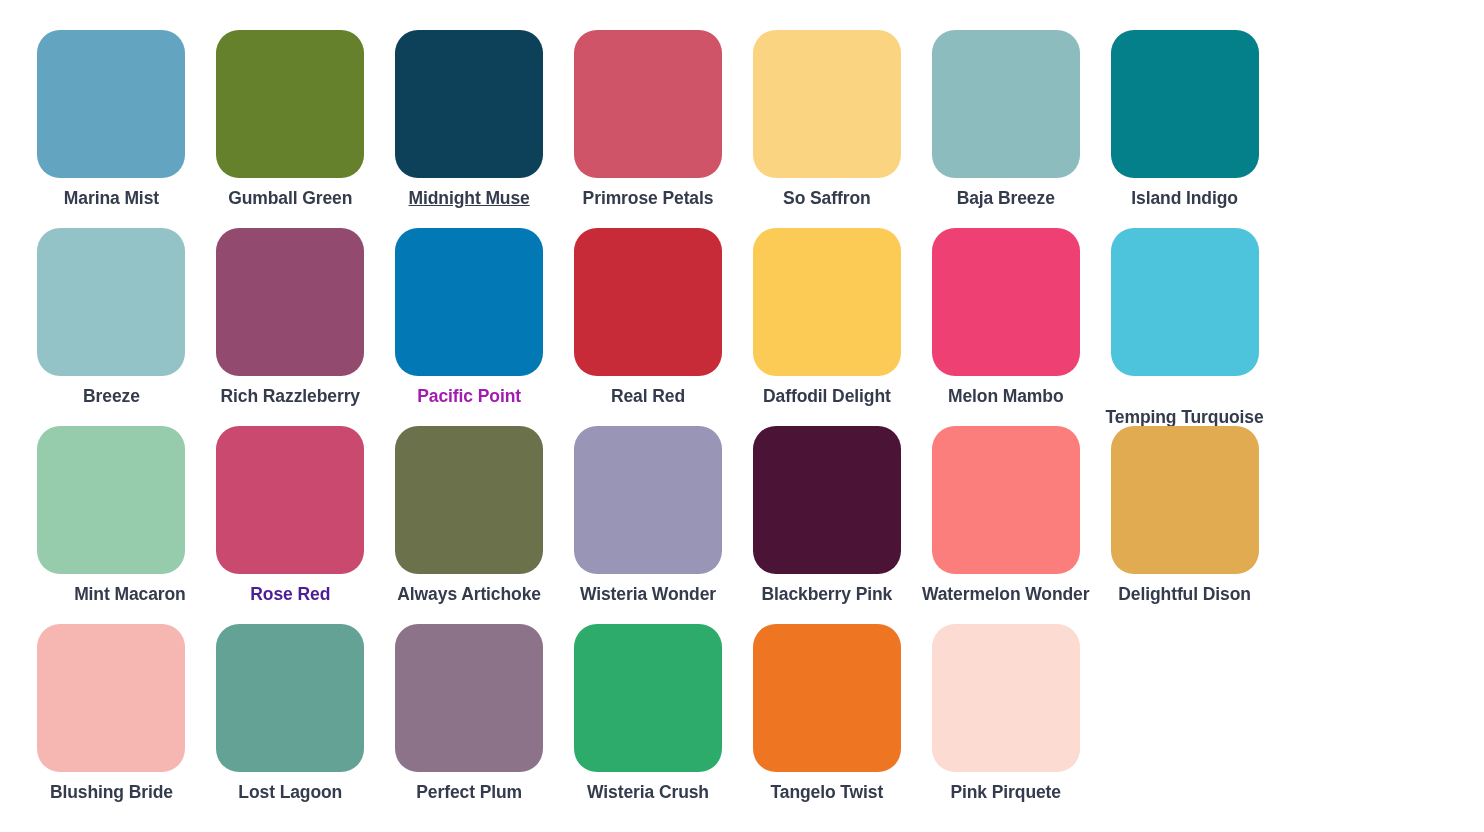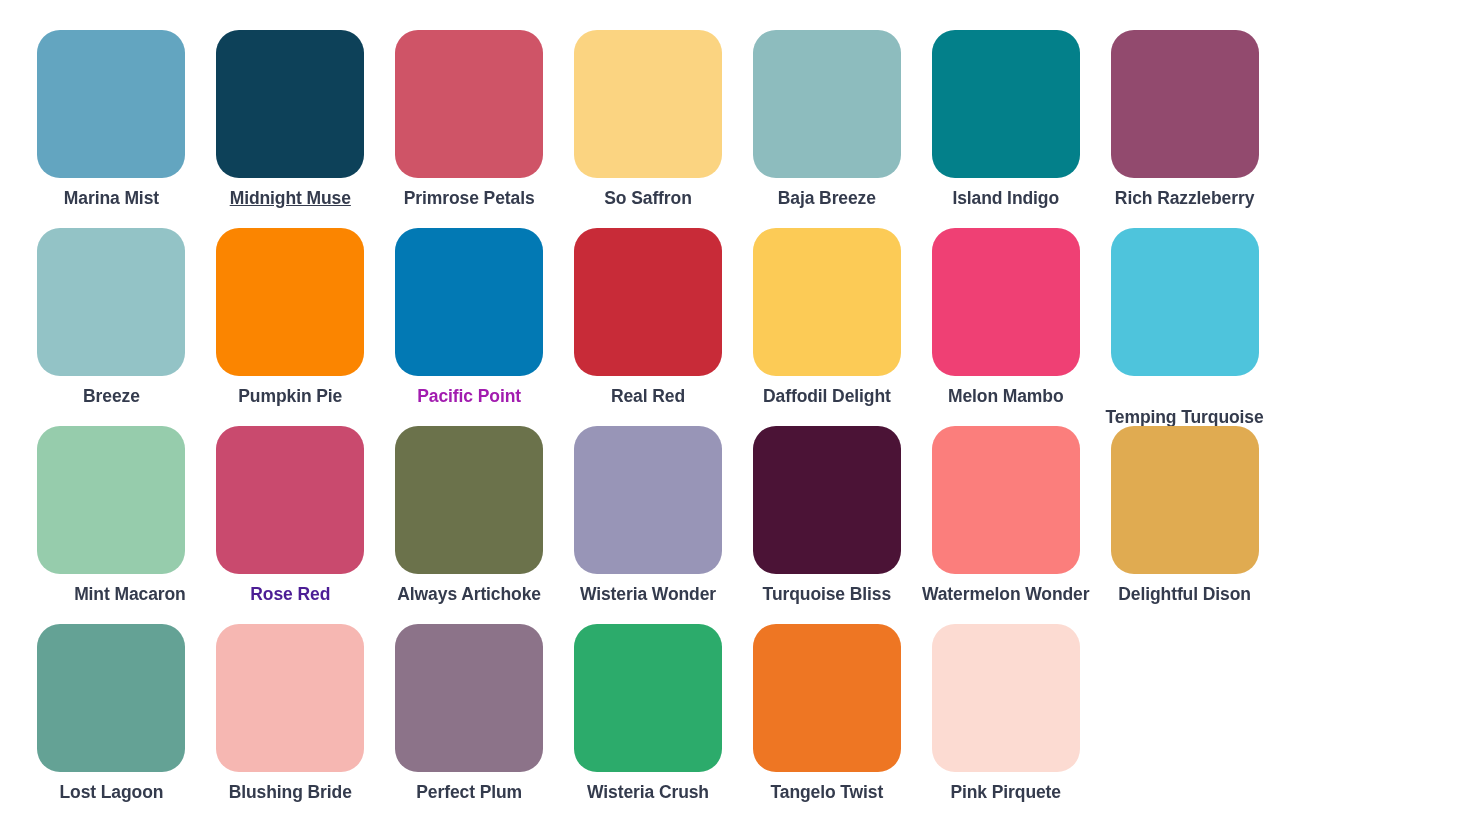--- a/index.html
+++ b/index.html
@@ -58,6 +58,10 @@
     <div class="swatch-cell">
       <div class="swatch-chip" style="background-color: rgb(99, 165, 192);"></div>
       <div class="swatch-label" style="color: rgb(52, 59, 77);">Marina Mist</div>
+    </div>
+    <div class="swatch-cell">
+      <div class="swatch-chip" style="background-color: rgb(101, 129, 44);"></div>
+      <div class="swatch-label" style="color: rgb(52, 59, 77);">Gumball Green</div>
     </div>
     <div class="swatch-cell">
       <div class="swatch-chip" style="background-color: rgb(13, 65, 89);"></div>

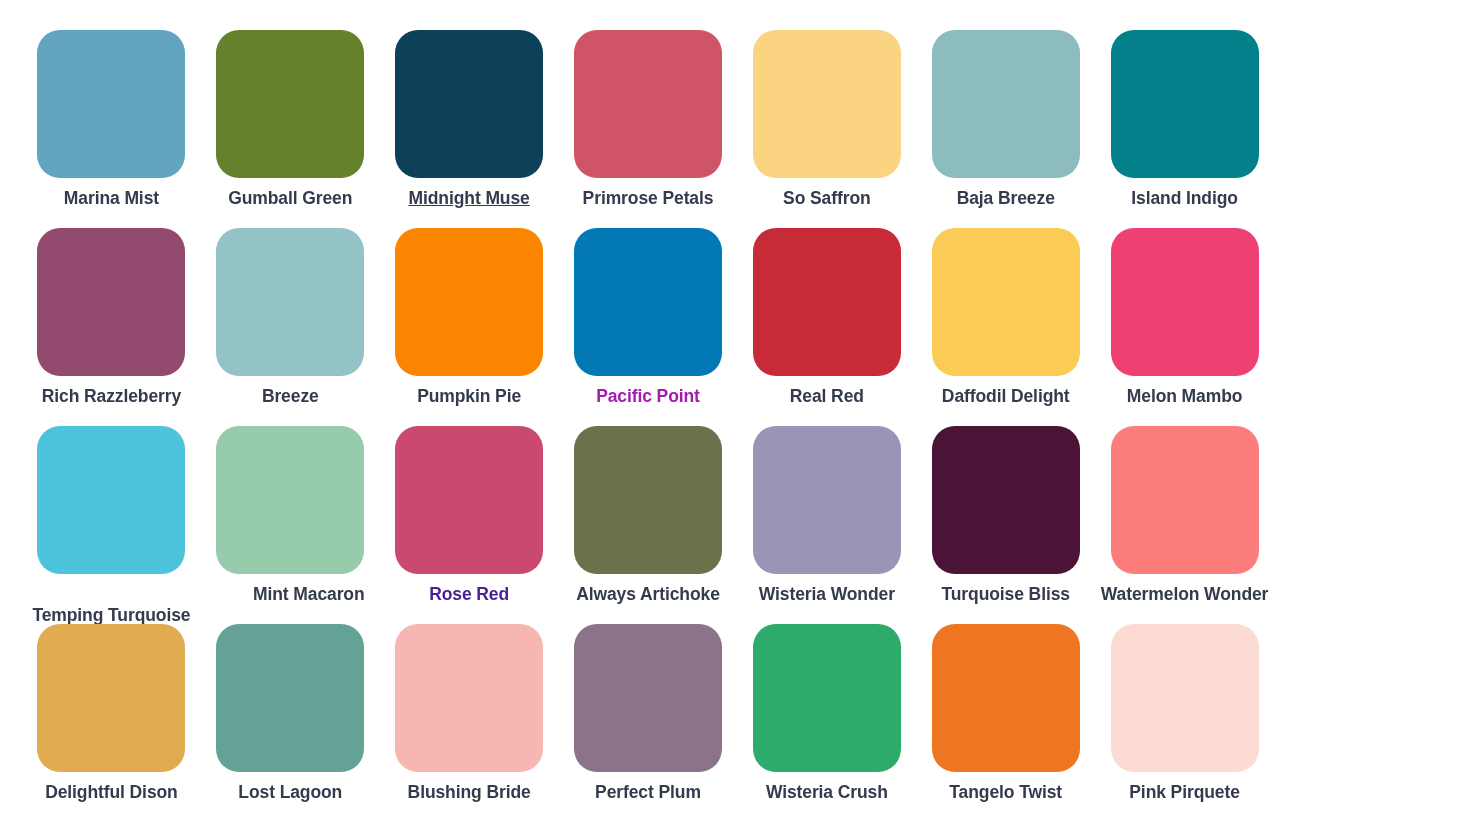--- a/index.html
+++ b/index.html
@@ -84,12 +84,12 @@
       <div class="swatch-label" style="color: rgb(52, 59, 77);">Island Indigo</div>
     </div>
     <div class="swatch-cell">
+      <div class="swatch-chip" style="background-color: rgb(147, 195, 198);"></div>
+      <div class="swatch-label" style="color: rgb(52, 59, 77);">Breeze</div>
+    </div>
+    <div class="swatch-cell">
       <div class="swatch-chip" style="background-color: rgb(146, 74, 110);"></div>
       <div class="swatch-label" style="color: rgb(52, 59, 77);">Rich Razzleberry</div>
-    </div>
-    <div class="swatch-cell">
-      <div class="swatch-chip" style="background-color: rgb(147, 195, 198);"></div>
-      <div class="swatch-label" style="color: rgb(52, 59, 77);">Breeze</div>
     </div>
     <div class="swatch-cell">
       <div class="swatch-chip" style="background-color: rgb(251, 133, 0);"></div>

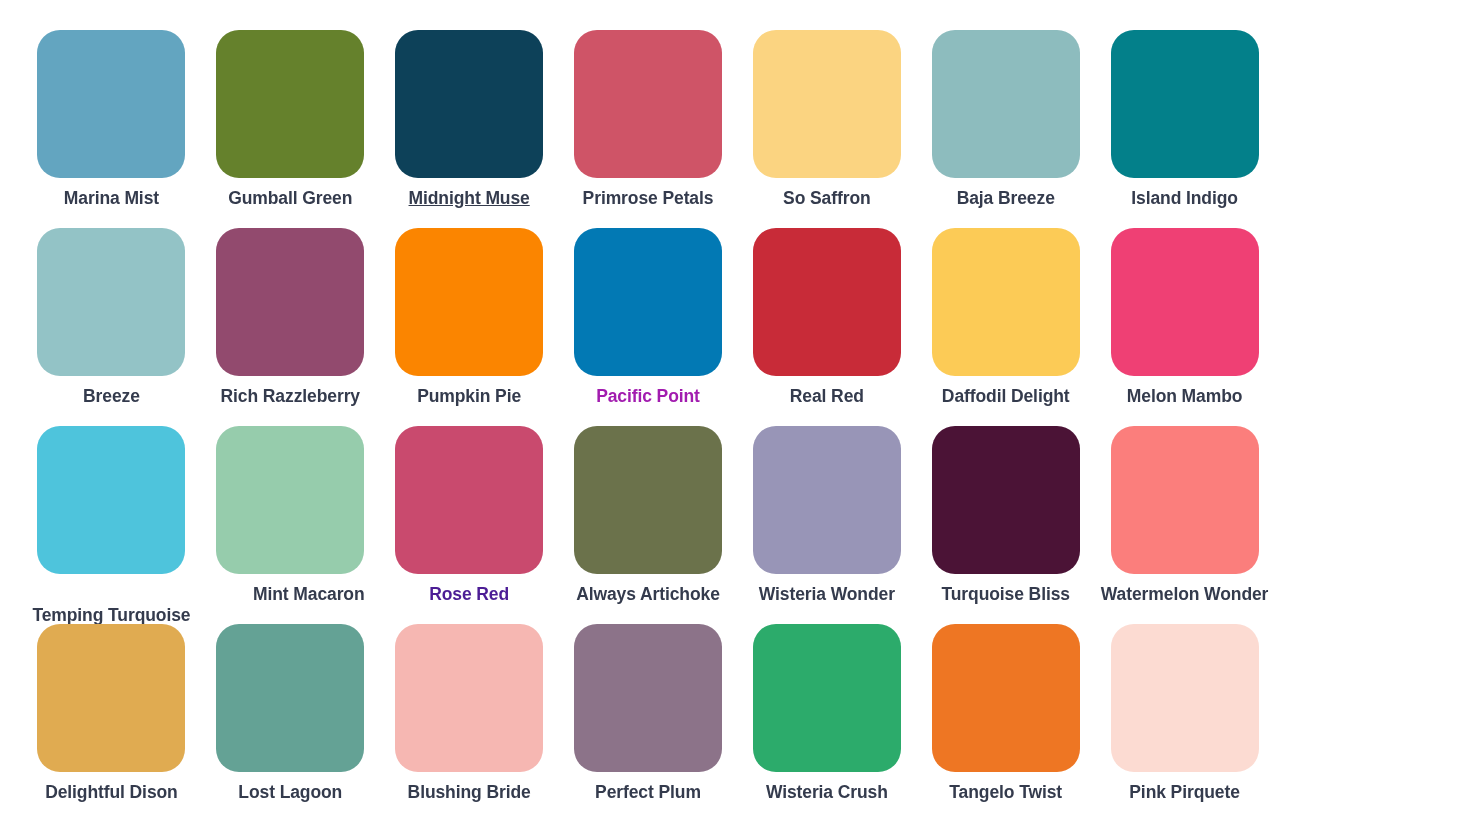--- a/index.html
+++ b/index.html
@@ -92,10 +92,6 @@
       <div class="swatch-label" style="color: rgb(52, 59, 77);">Rich Razzleberry</div>
     </div>
     <div class="swatch-cell">
-      <div class="swatch-chip" style="background-color: rgb(251, 133, 0);"></div>
-      <div class="swatch-label" style="color: rgb(52, 59, 77);">Pumpkin Pie</div>
-    </div>
-    <div class="swatch-cell">
       <div class="swatch-chip" style="background-color: rgb(2, 121, 180);"></div>
       <div class="swatch-label" style="color: #a21caf;">Pacific Point</div>
     </div>

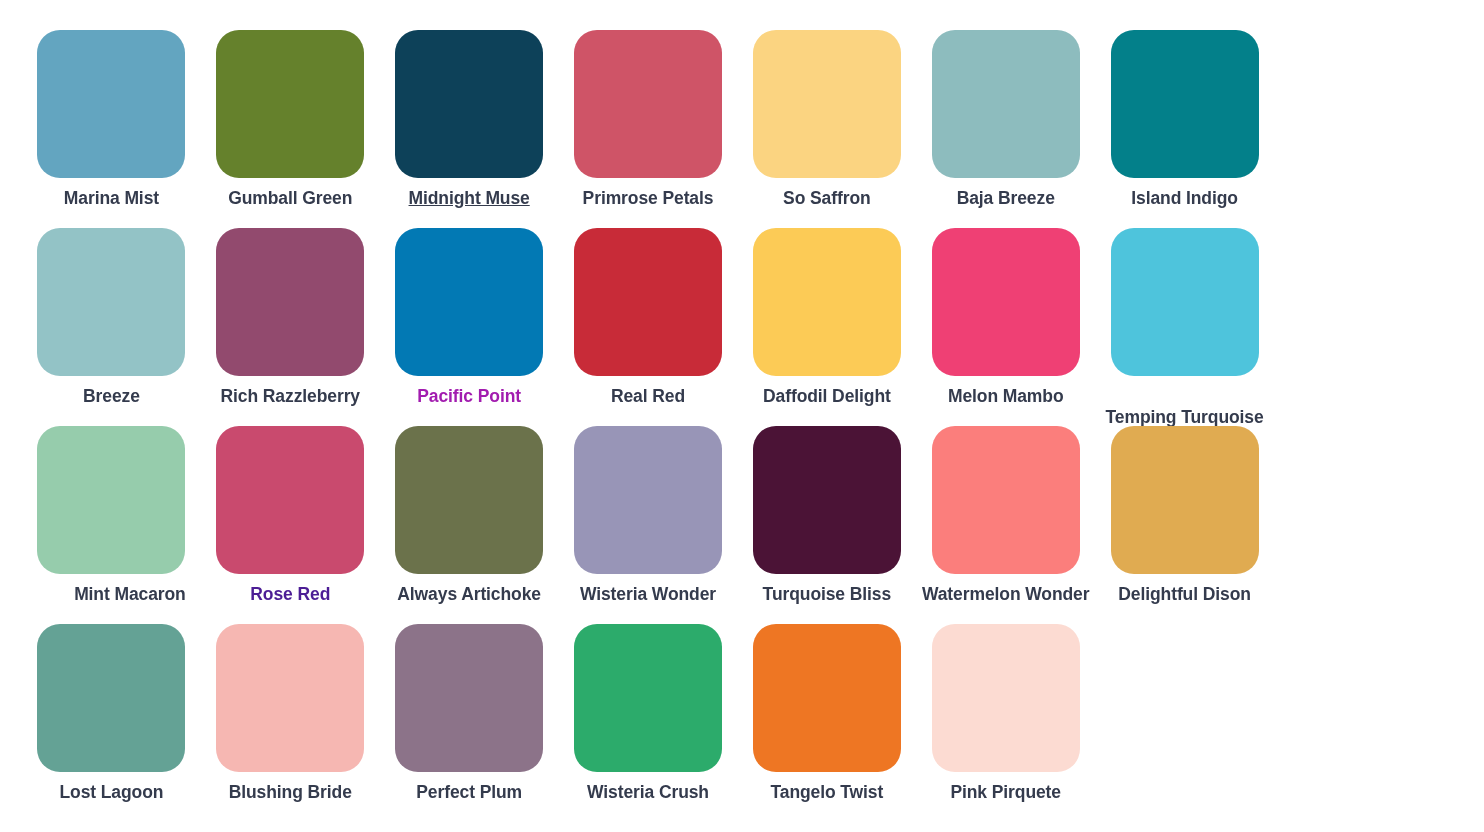--- a/index.html
+++ b/index.html
@@ -129,7 +129,7 @@
     </div>
     <div class="swatch-cell">
       <div class="swatch-chip" style="background-color: rgb(75, 19, 54);"></div>
-      <div class="swatch-label" style="color: rgb(52, 59, 77);">Turquoise Bliss</div>
+      <div class="swatch-label" style="color: rgb(52, 59, 77);">Blackberry Pink</div>
     </div>
     <div class="swatch-cell">
       <div class="swatch-chip" style="background-color: rgb(251, 126, 124);"></div>

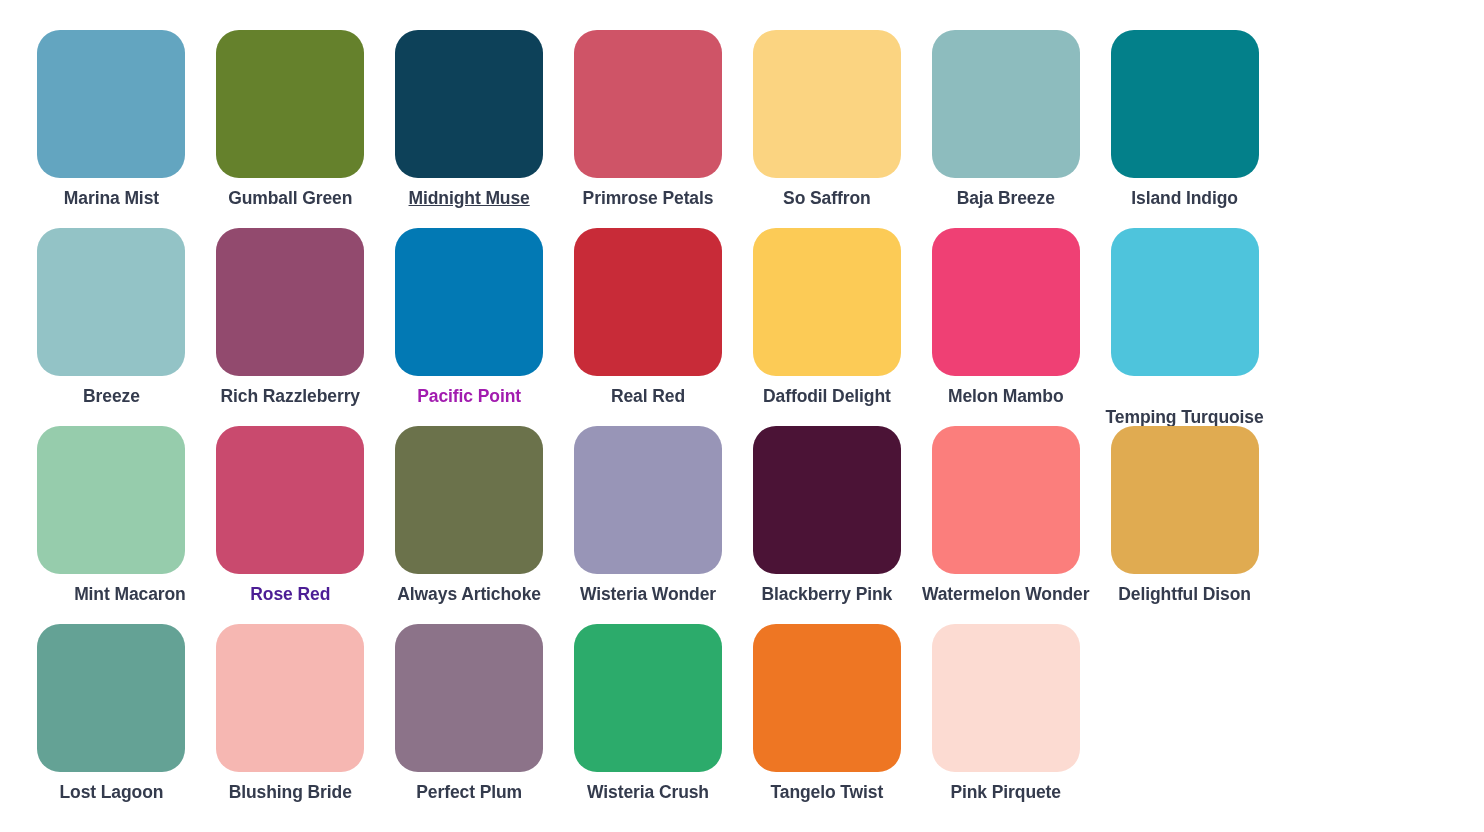--- a/index.html
+++ b/index.html
@@ -140,12 +140,12 @@
       <div class="swatch-label" style="color: rgb(52, 59, 77);">Delightful Dison</div>
     </div>
     <div class="swatch-cell">
+      <div class="swatch-chip" style="background-color: rgb(246, 183, 178);"></div>
+      <div class="swatch-label" style="color: rgb(52, 59, 77);">Blushing Bride</div>
+    </div>
+    <div class="swatch-cell">
       <div class="swatch-chip" style="background-color: rgb(100, 162, 149);"></div>
       <div class="swatch-label" style="color: rgb(52, 59, 77);">Lost Lagoon</div>
-    </div>
-    <div class="swatch-cell">
-      <div class="swatch-chip" style="background-color: rgb(246, 183, 178);"></div>
-      <div class="swatch-label" style="color: rgb(52, 59, 77);">Blushing Bride</div>
     </div>
     <div class="swatch-cell">
       <div class="swatch-chip" style="background-color: rgb(140, 115, 137);"></div>

